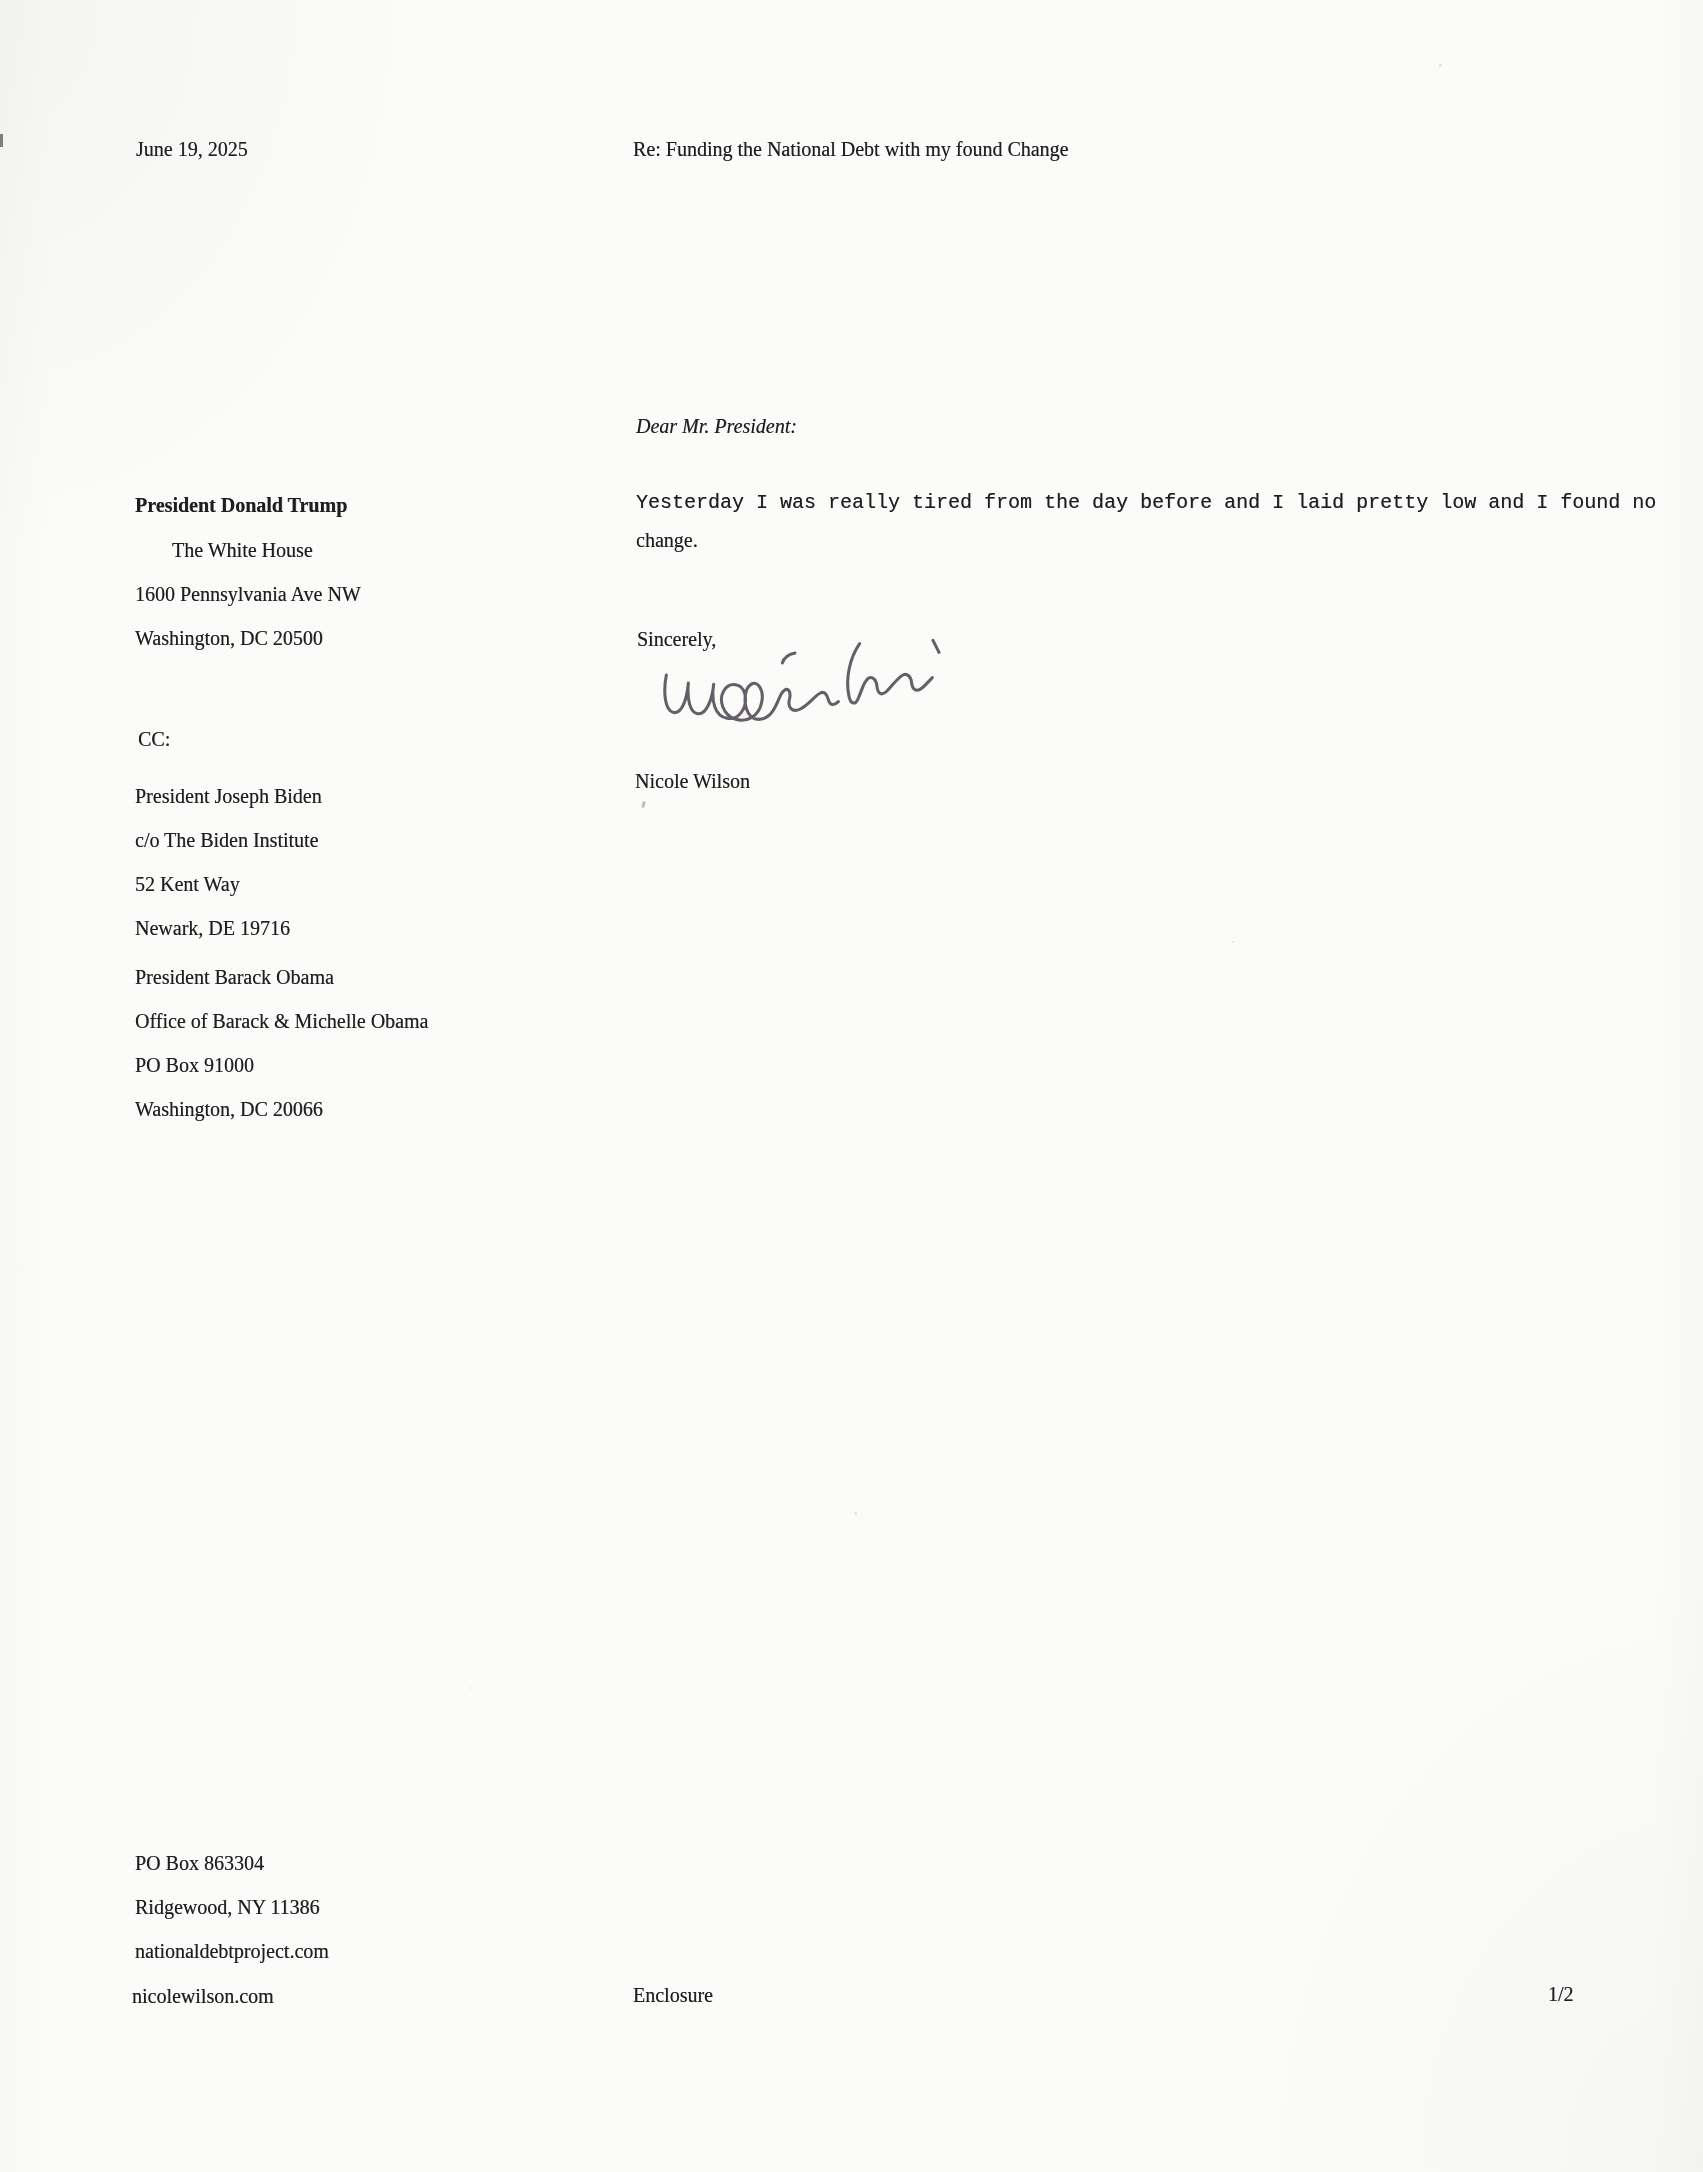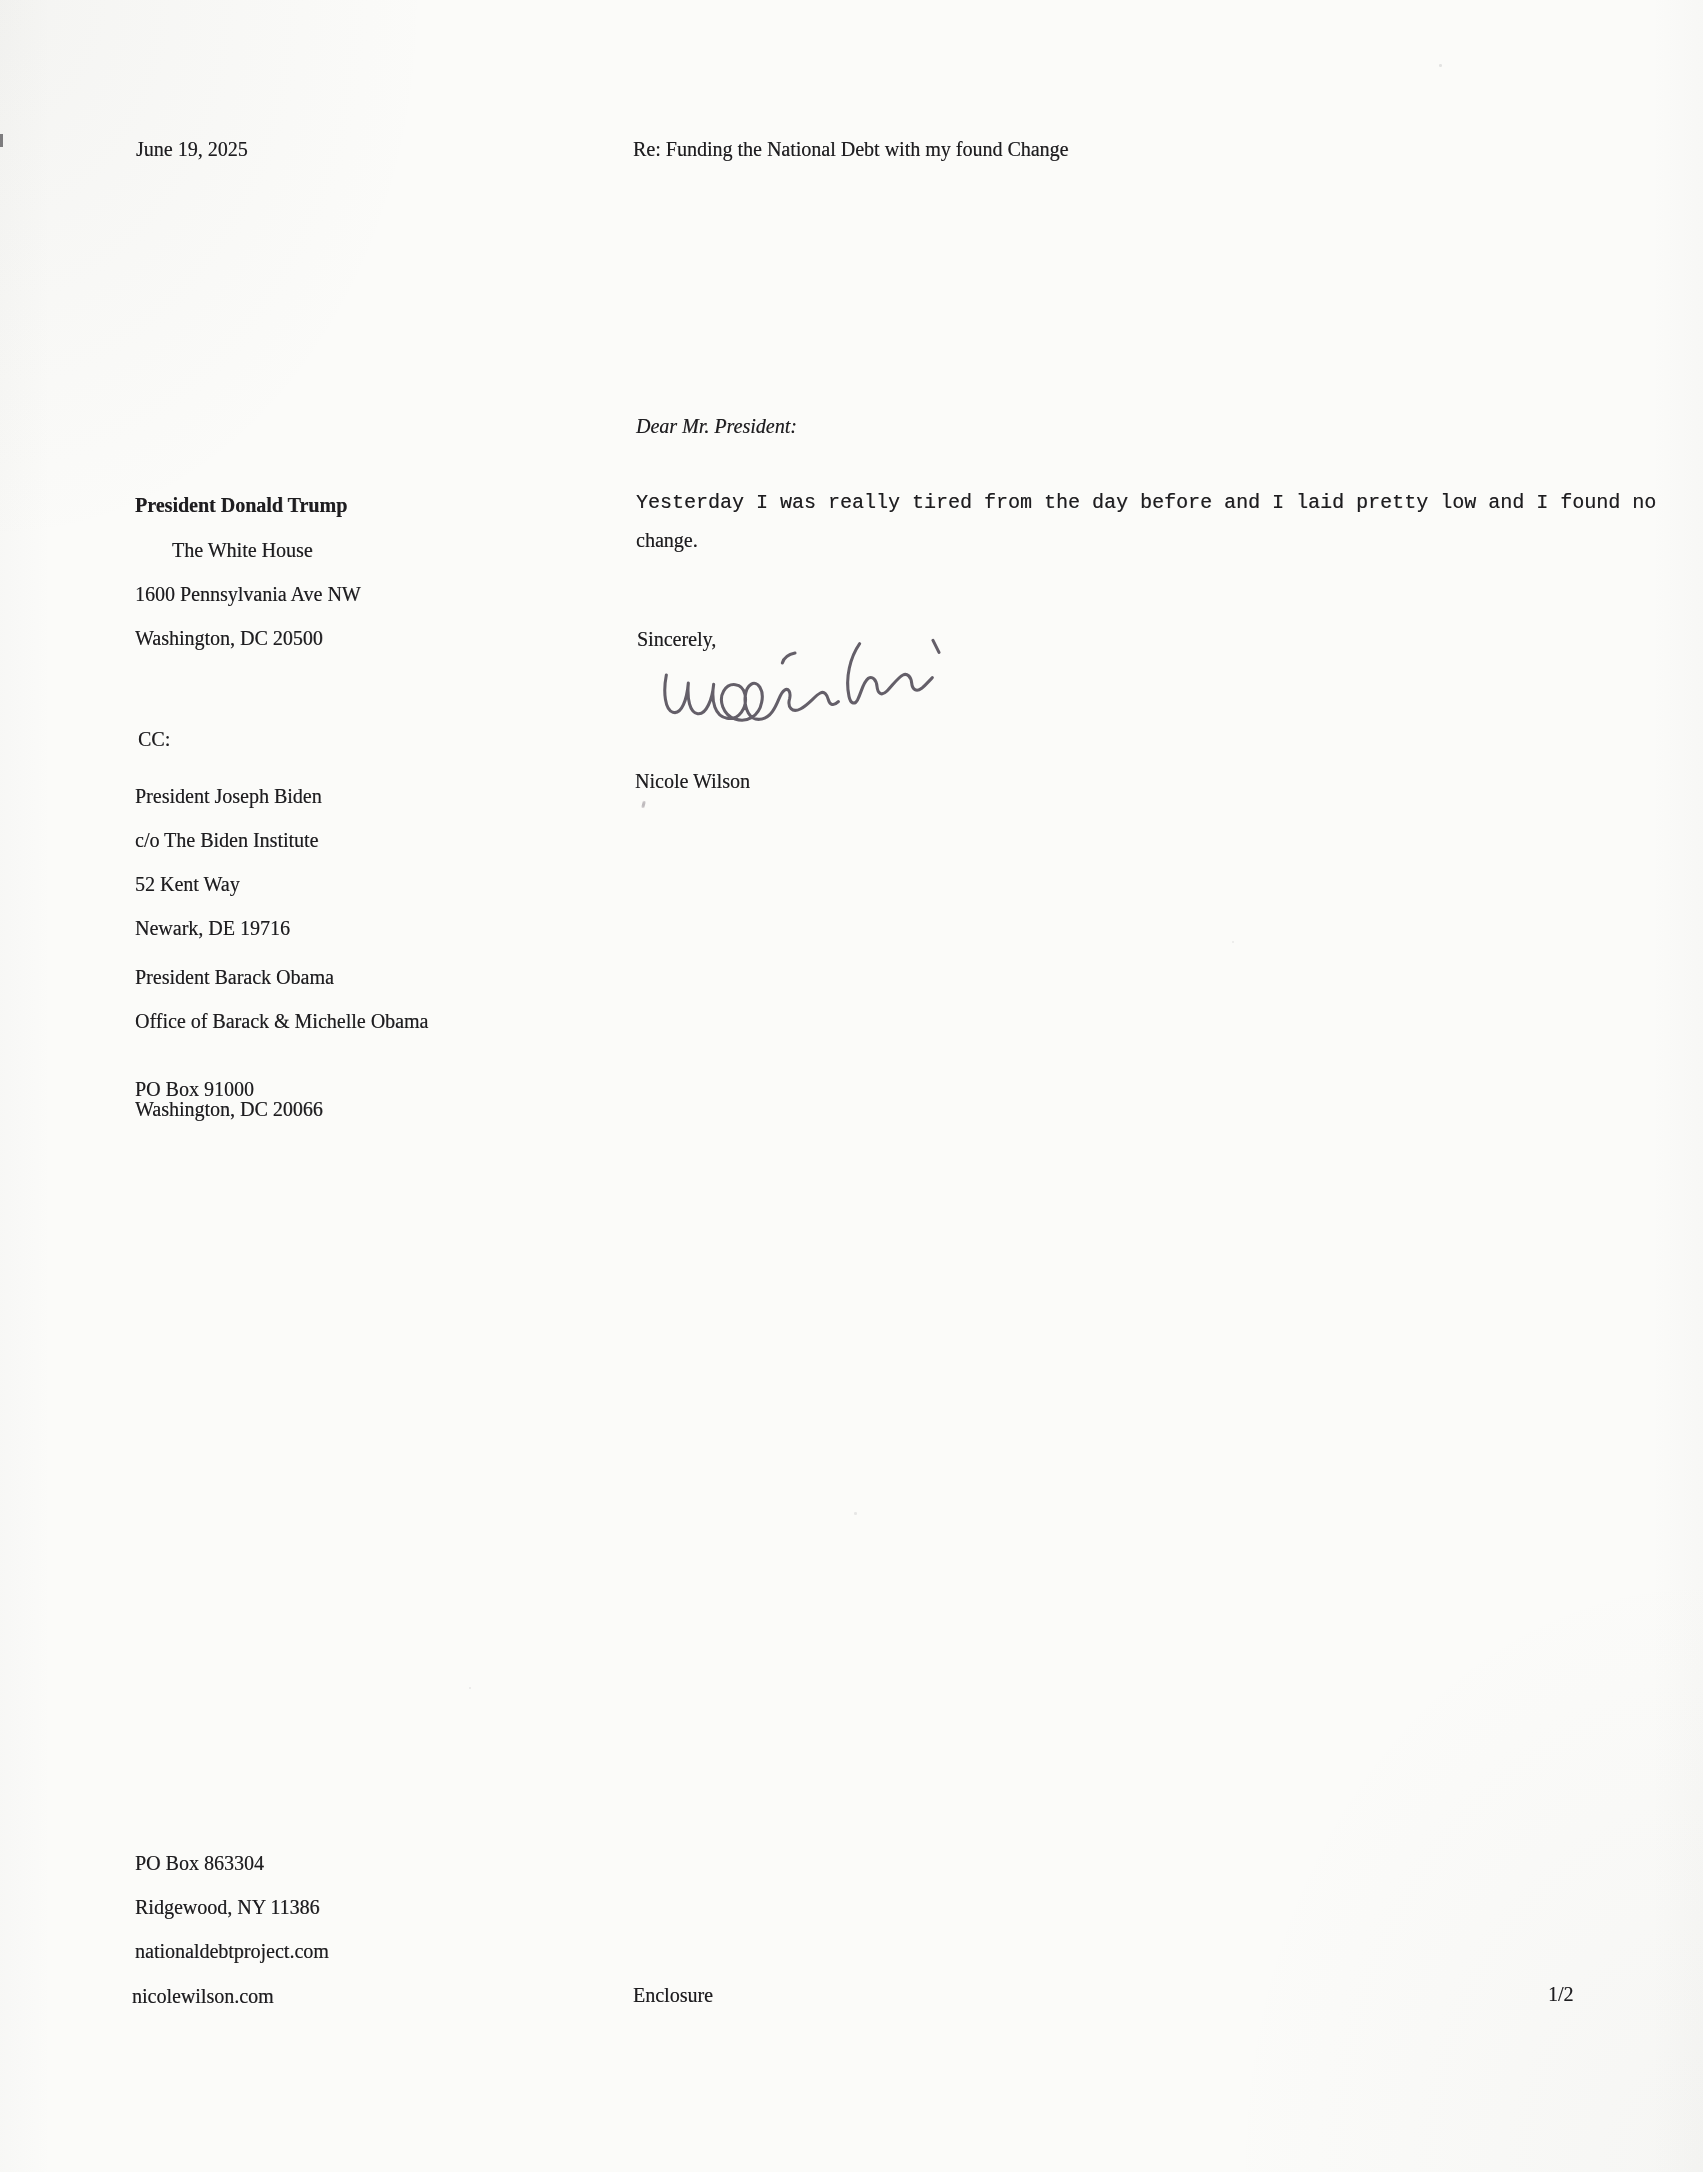--- a/index.html
+++ b/index.html
@@ -82,7 +82,7 @@
 
 <div class="line" style="left:135px; top:955px;">President Barack Obama</div>
 <div class="line" style="left:135px; top:999px;">Office of Barack &amp; Michelle Obama</div>
-<div class="line" style="left:135px; top:1043px;margin-top:24px;">PO Box 91000</div>
+<div class="line" style="left:135px; top:1043px;">PO Box 91000</div>
 <div class="line" style="left:135px; top:1087px;">Washington, DC 20066</div>
 
 <div class="line" style="left:135px; top:1841px;">PO Box 863304</div>

